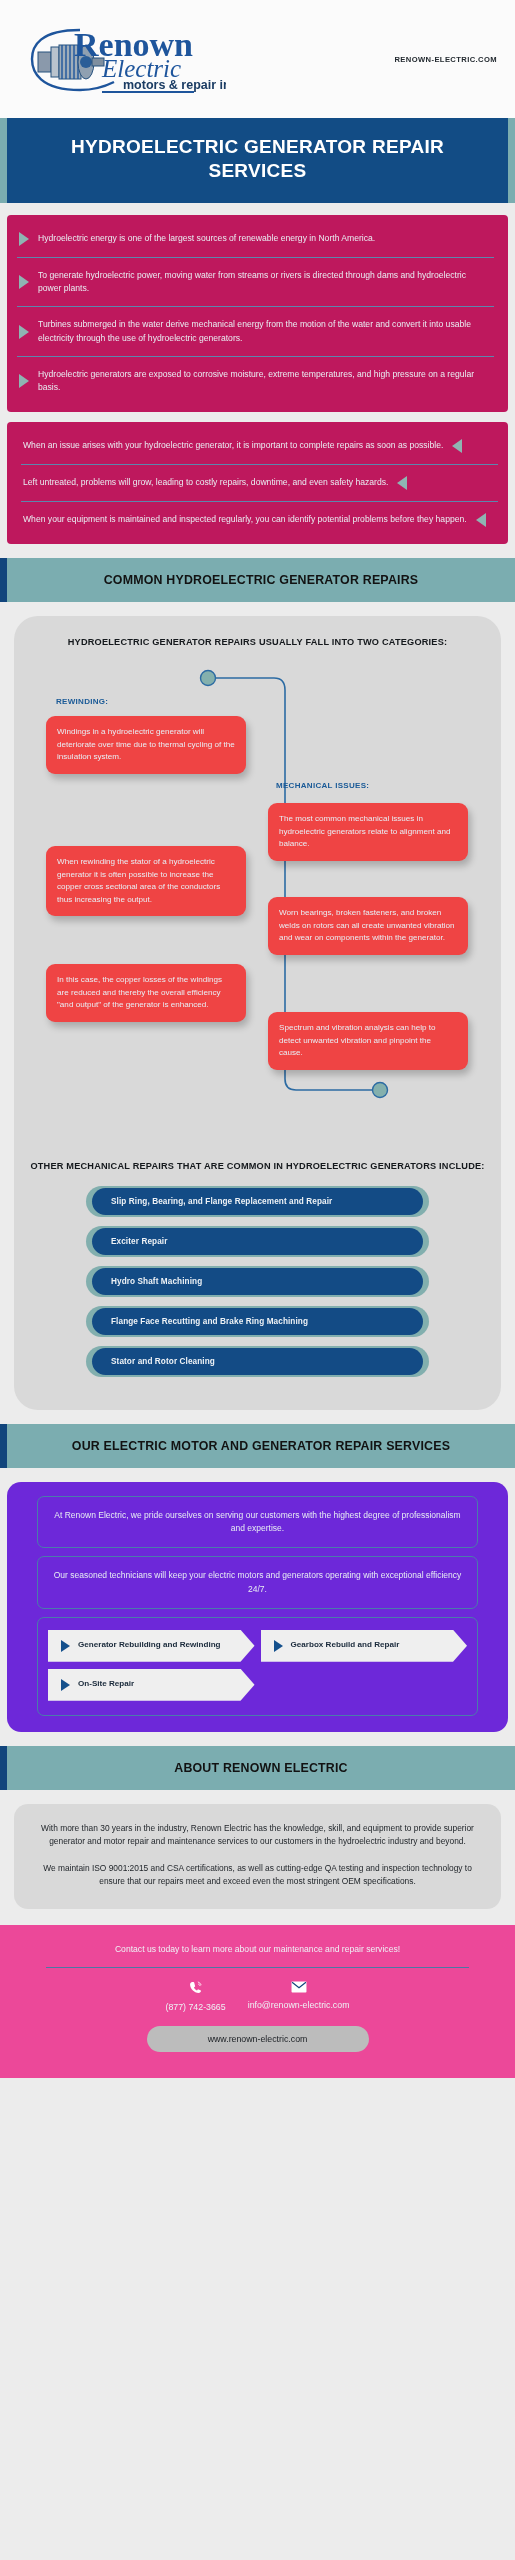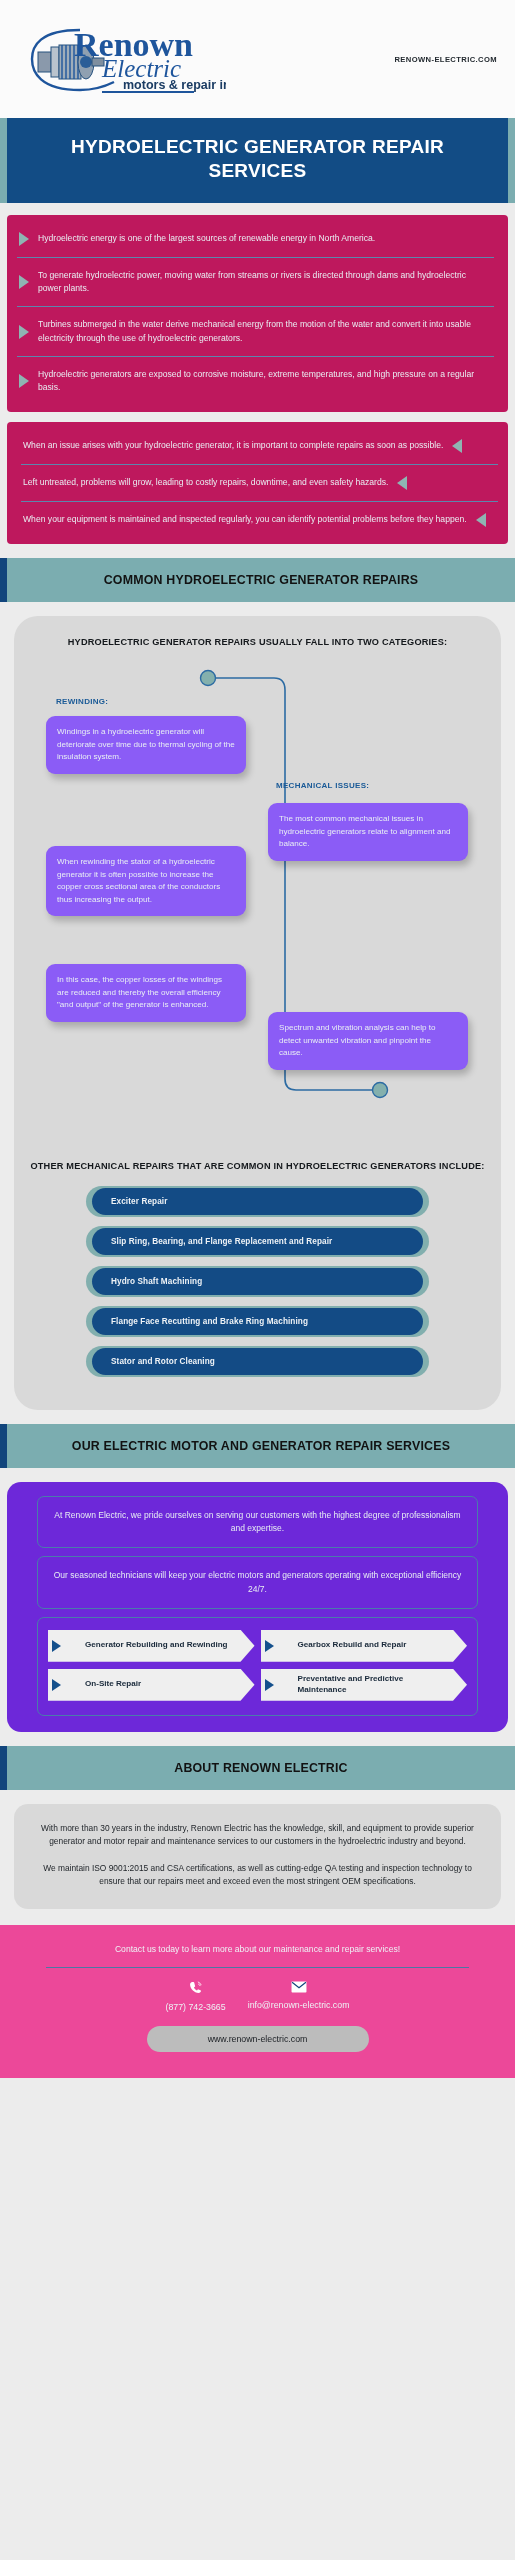--- a/index.html
+++ b/index.html
@@ -126,7 +126,7 @@
   }
   .fbox {
     position: absolute;
-    background: #8b5cf6;
+    background: #ef4444;
     color: #e8eef4;
     font-size: 8.1px;
     line-height: 1.55;

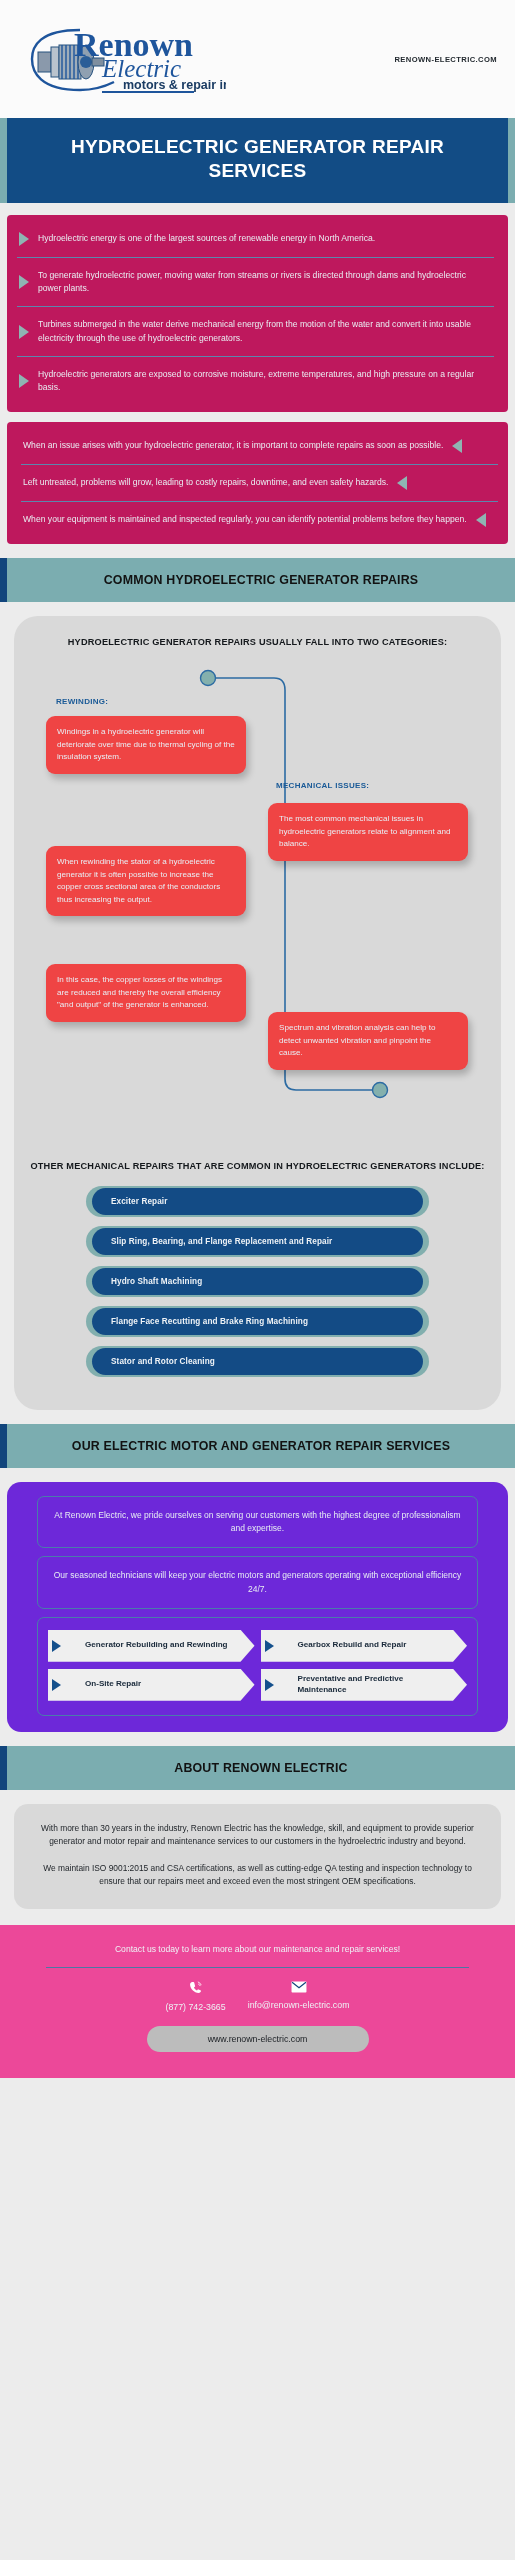--- a/index.html
+++ b/index.html
@@ -377,6 +377,7 @@
       <div class="fbox" style="left:18px; top:305px; width:200px;">In this case, the copper losses of the windings are reduced and thereby the overall efficiency "and output" of the generator is enhanced.</div>
 
       <div class="fbox" style="left:240px; top:144px; width:200px;">The most common mechanical issues in hydroelectric generators relate to alignment and balance.</div>
+      <div class="fbox" style="left:240px; top:238px; width:200px;">Worn bearings, broken fasteners, and broken welds on rotors can all create unwanted vibration and wear on components within the generator.</div>
       <div class="fbox" style="left:240px; top:353px; width:200px;">Spectrum and vibration analysis can help to detect unwanted vibration and pinpoint the cause.</div>
     </div>
 

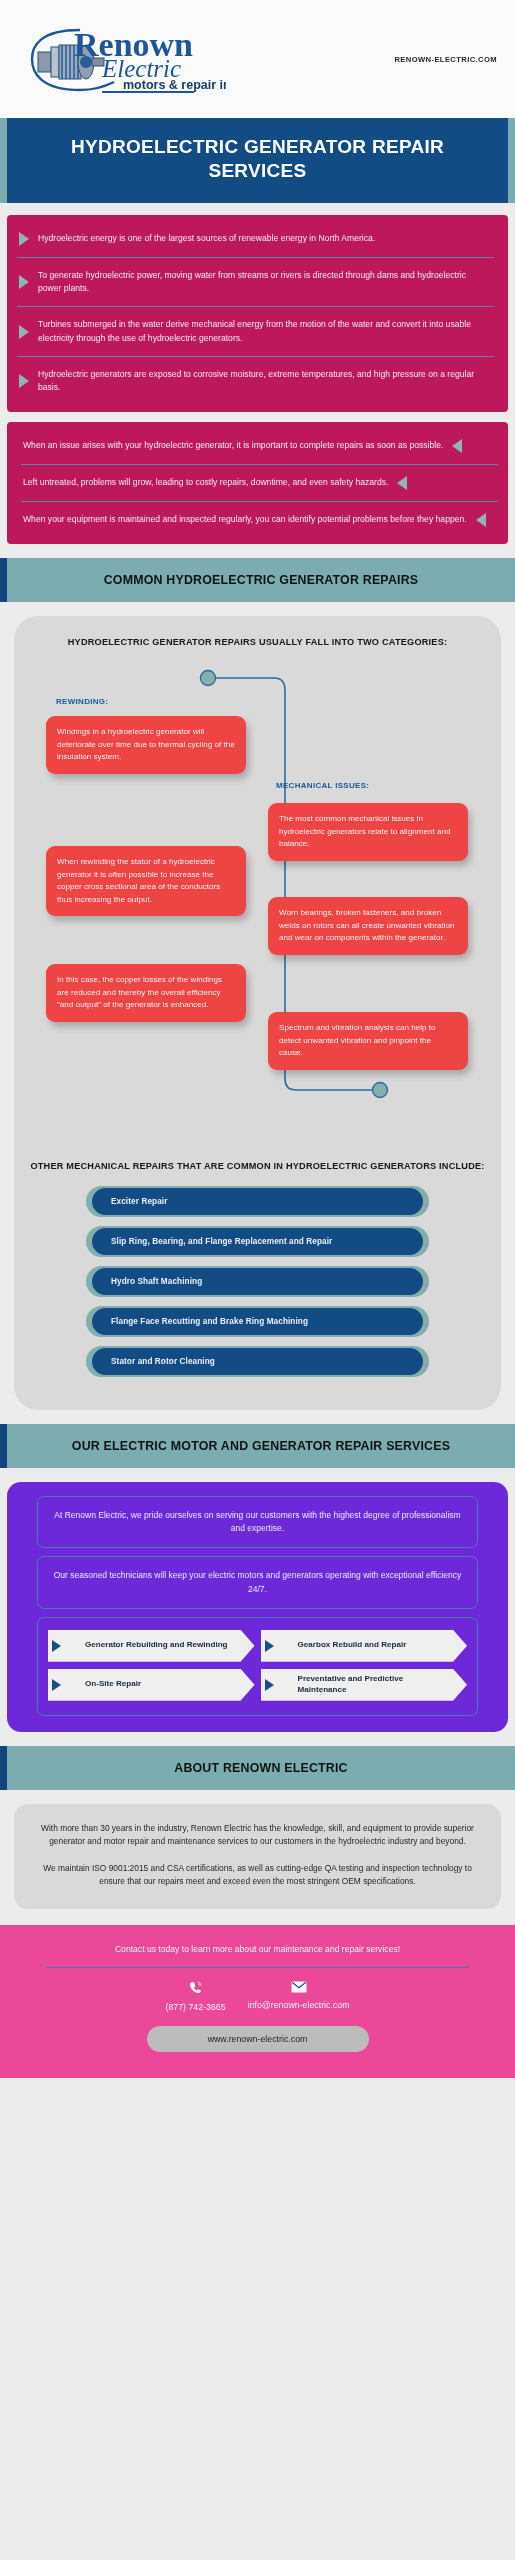--- a/index.html
+++ b/index.html
@@ -385,10 +385,10 @@
 
     <div class="pill-list">
       <div class="pill-outer">
+        <div class="pill">Slip Ring, Bearing, and Flange Replacement and Repair</div>
+      </div>
+      <div class="pill-outer">
         <div class="pill">Exciter Repair</div>
-      </div>
-      <div class="pill-outer">
-        <div class="pill">Slip Ring, Bearing, and Flange Replacement and Repair</div>
       </div>
       <div class="pill-outer">
         <div class="pill">Hydro Shaft Machining</div>

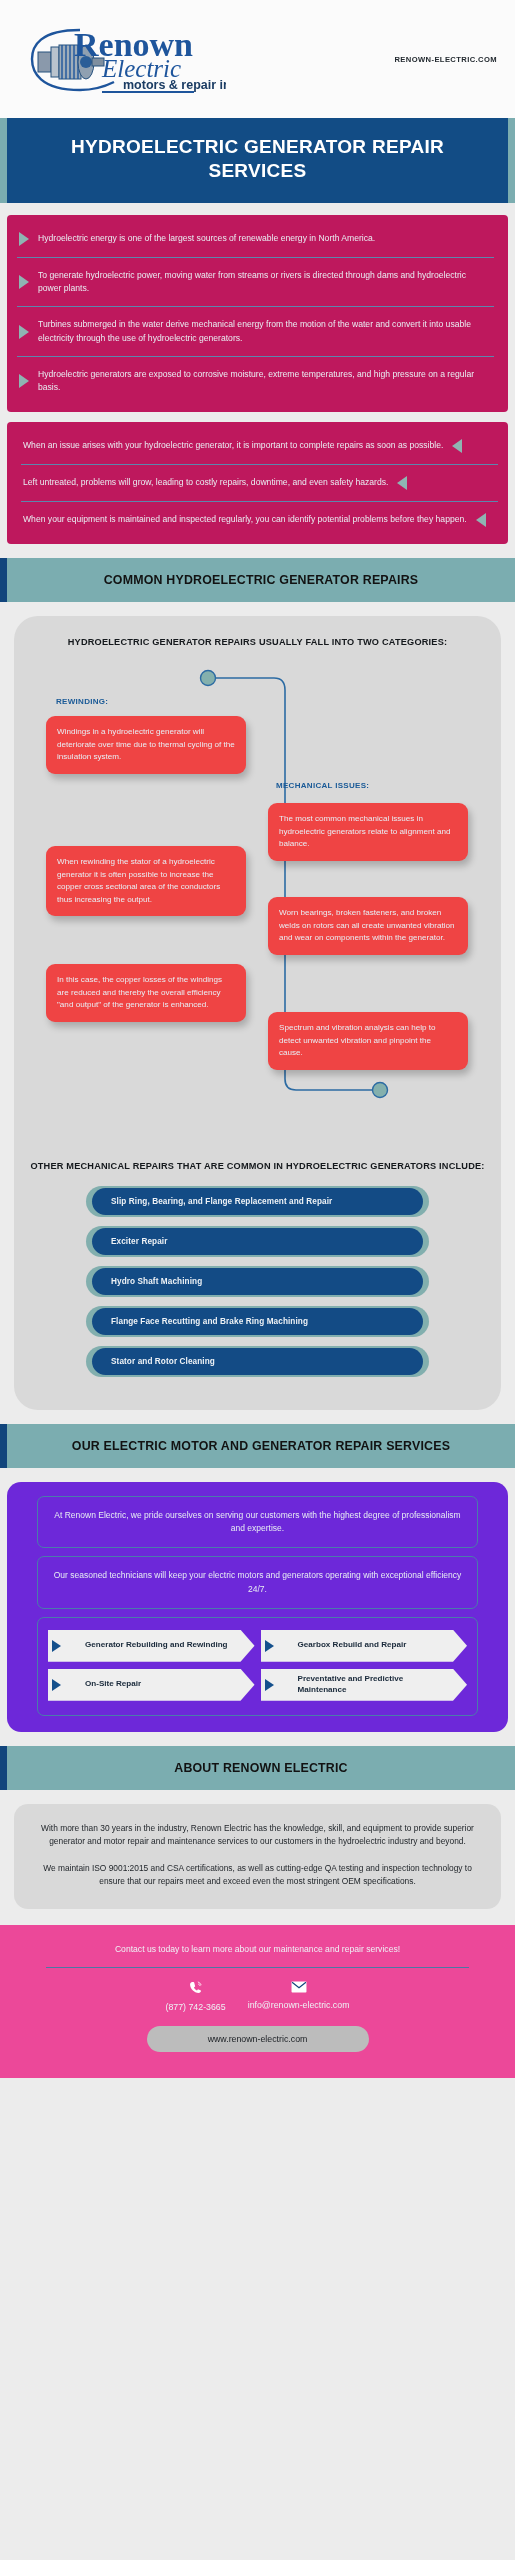--- a/index.html
+++ b/index.html
@@ -205,8 +205,8 @@
     min-height: 32px;
     display: flex;
     align-items: center;
-    gap: 24px;
-    padding: 5px 18px 5px 4px;
+    gap: 8px;
+    padding: 5px 18px 5px 13px;
     clip-path: polygon(0 0, calc(100% - 14px) 0, 100% 50%, calc(100% - 14px) 100%, 0 100%);
   }
   .svc-item::after {

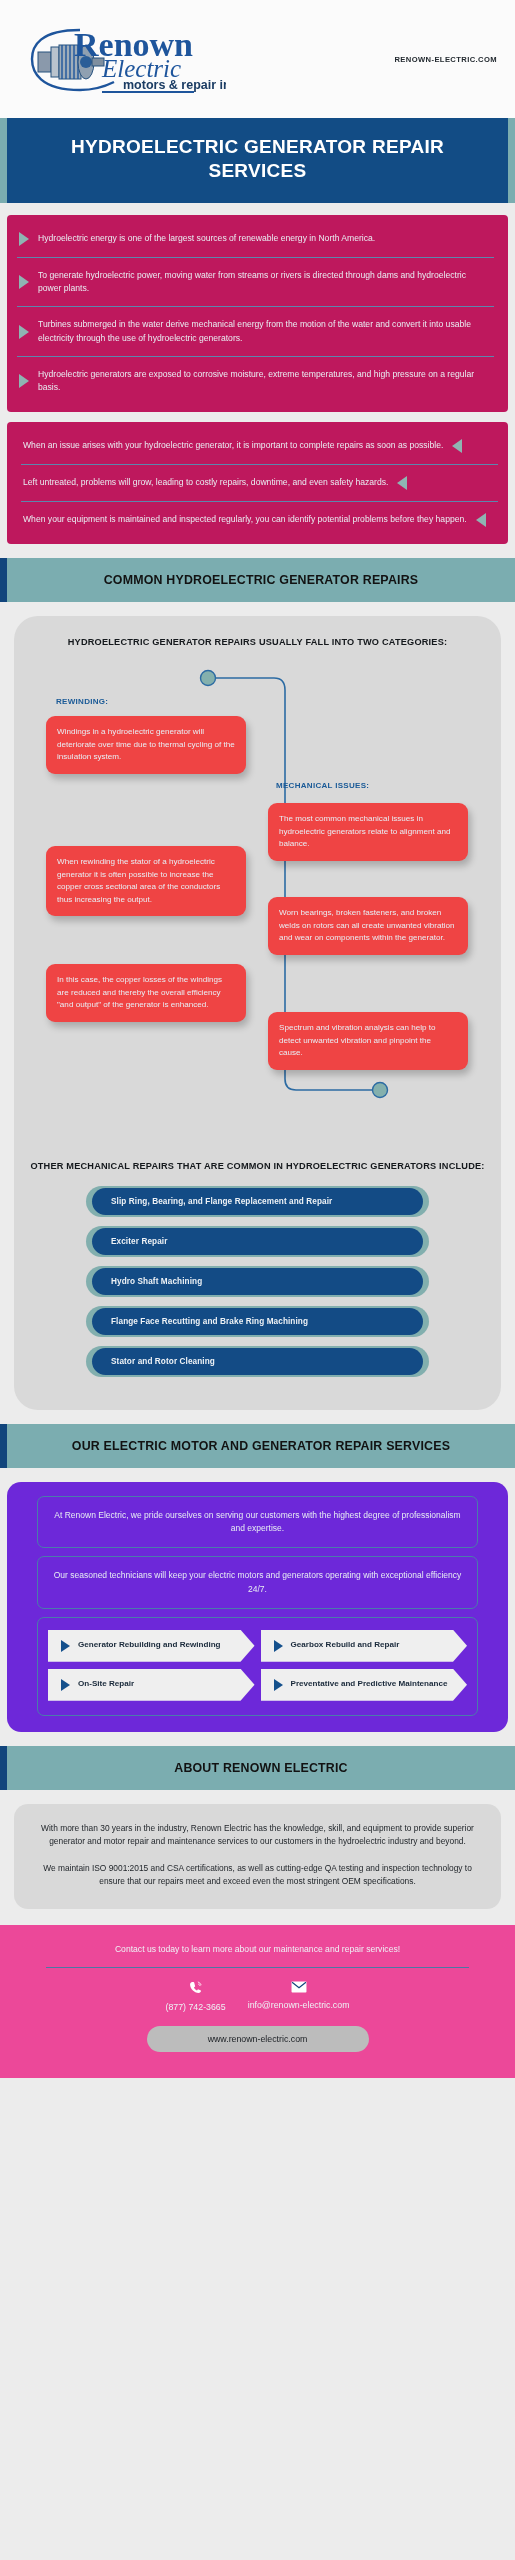--- a/index.html
+++ b/index.html
@@ -425,10 +425,6 @@
           <span class="tri-s"></span>
           <span class="lbl">On-Site Repair</span>
         </div>
-        <div class="svc-item">
-          <span class="tri-s"></span>
-          <span class="lbl">Preventative and Predictive Maintenance</span>
-        </div>
       </div>
     </div>
   </div>

